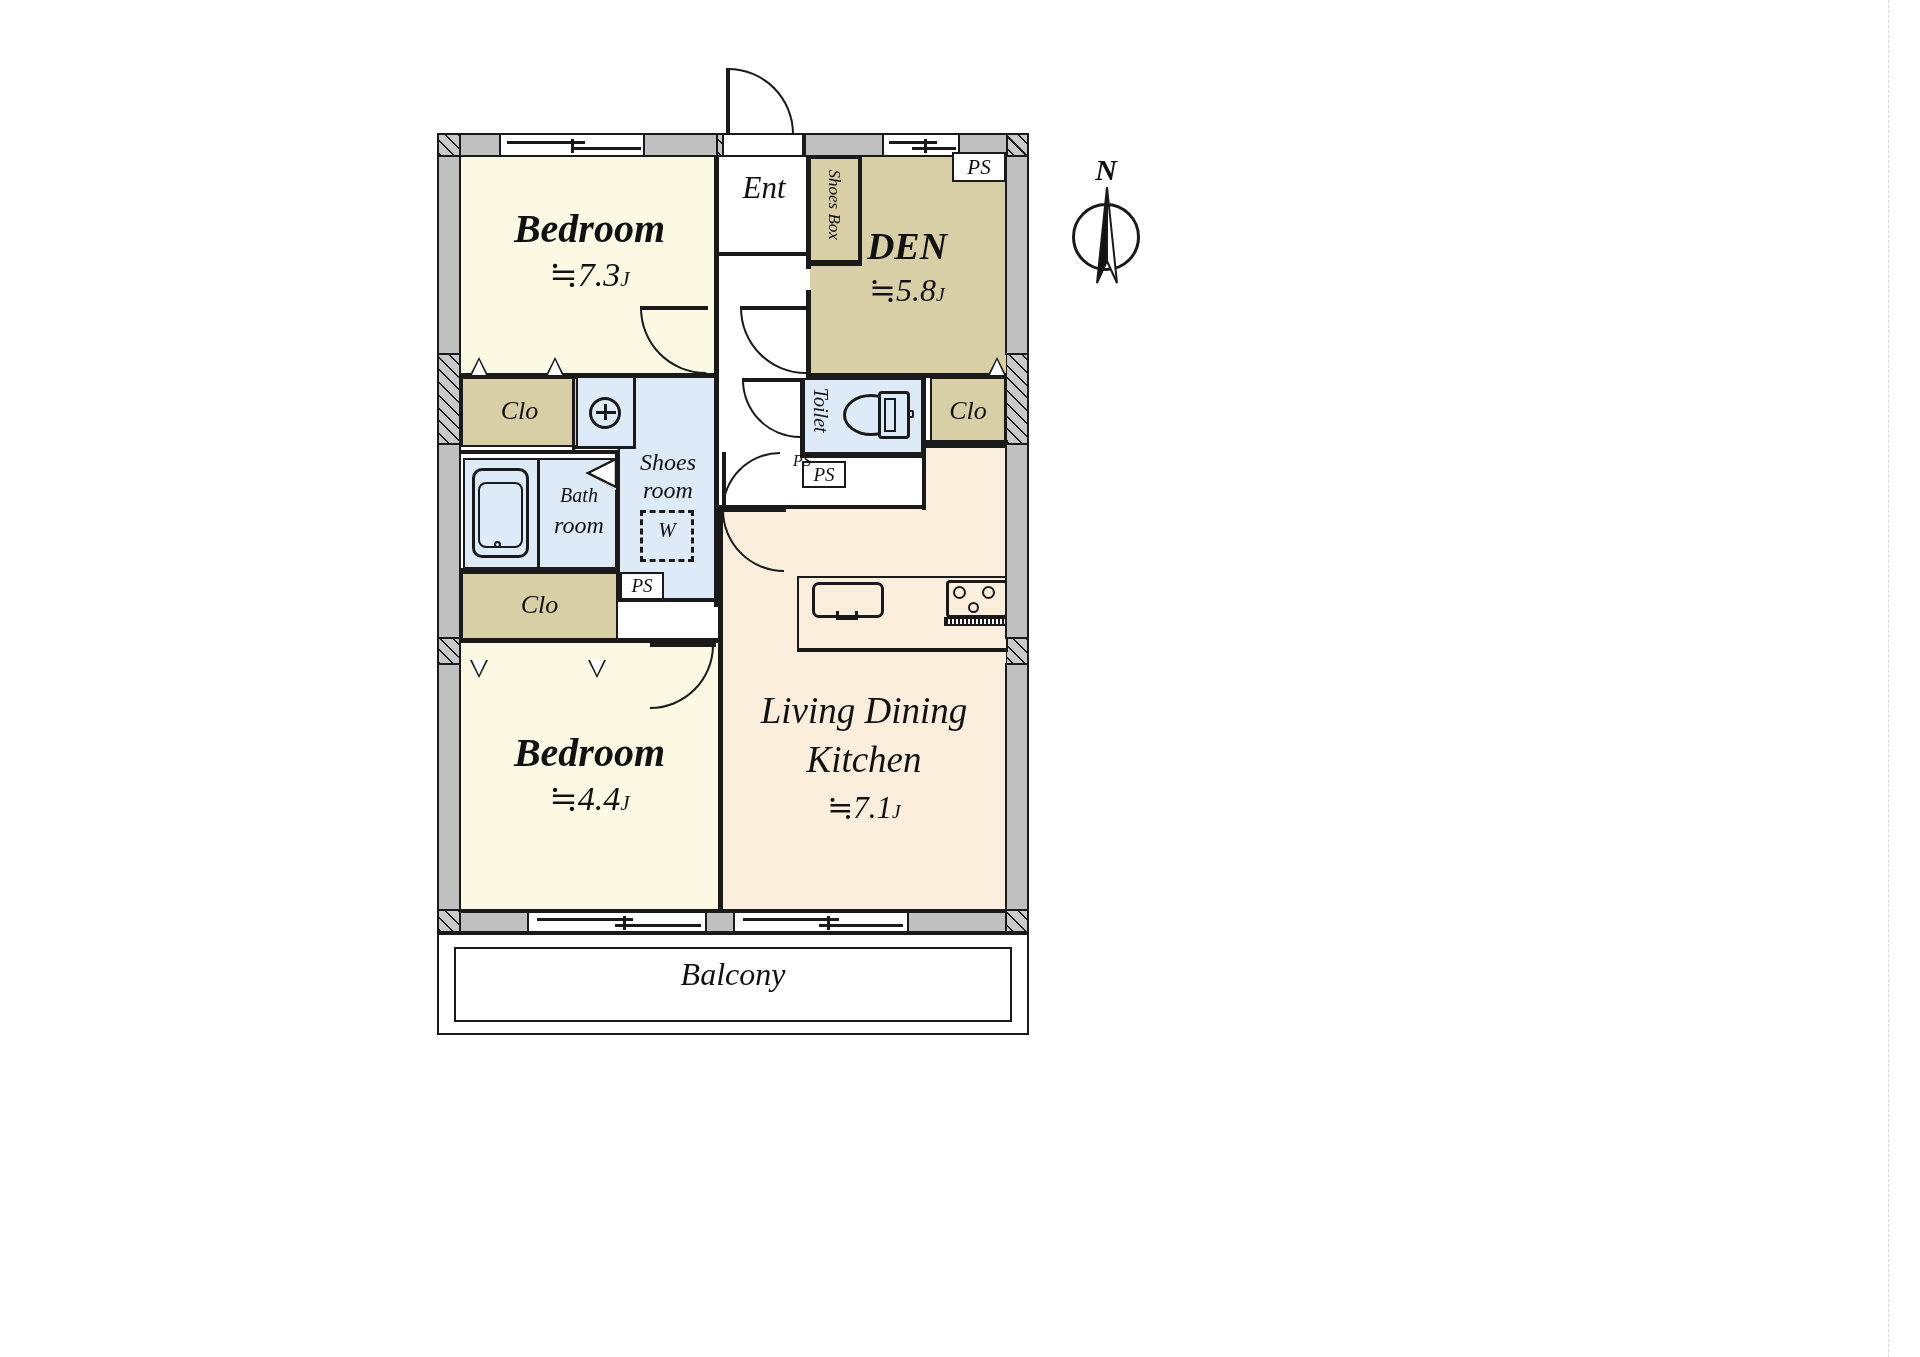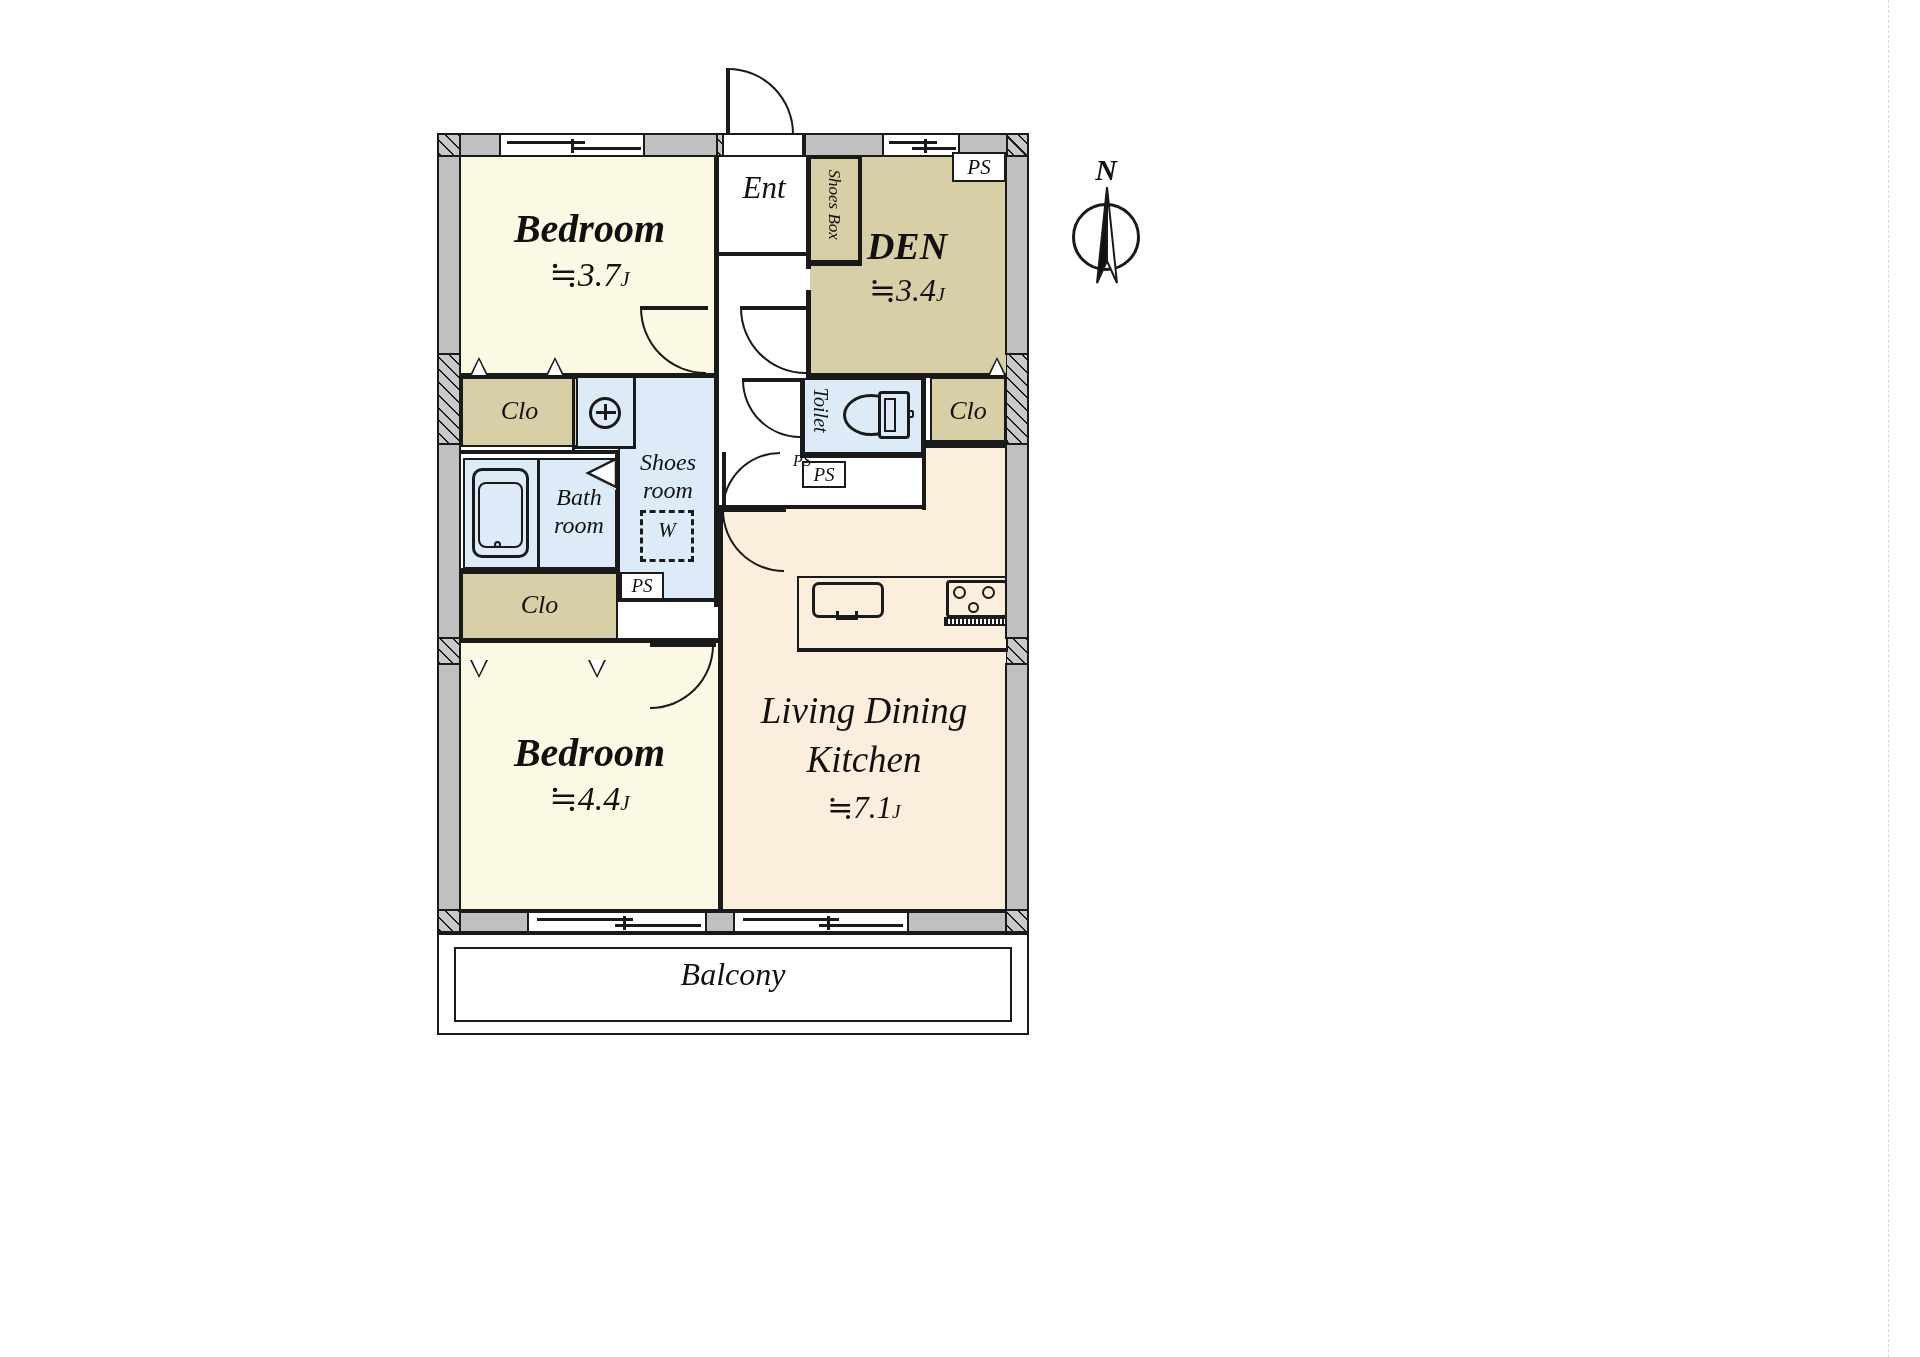--- a/index.html
+++ b/index.html
@@ -285,7 +285,7 @@
 
   <div class="lbl" style="left:461px; top:209px; width:257px; font-size:40px; font-weight:bold;">Bedroom</div>
   <div class="lbl" style="left:461px; top:258px; width:257px; font-size:34px;">
-    <span>≒3.7</span><span class="unit">J</span>
+    <span>≒7.3</span><span class="unit">J</span>
   </div>
 
   <div class="lbl" style="left:461px; top:733px; width:257px; font-size:40px; font-weight:bold;">Bedroom</div>

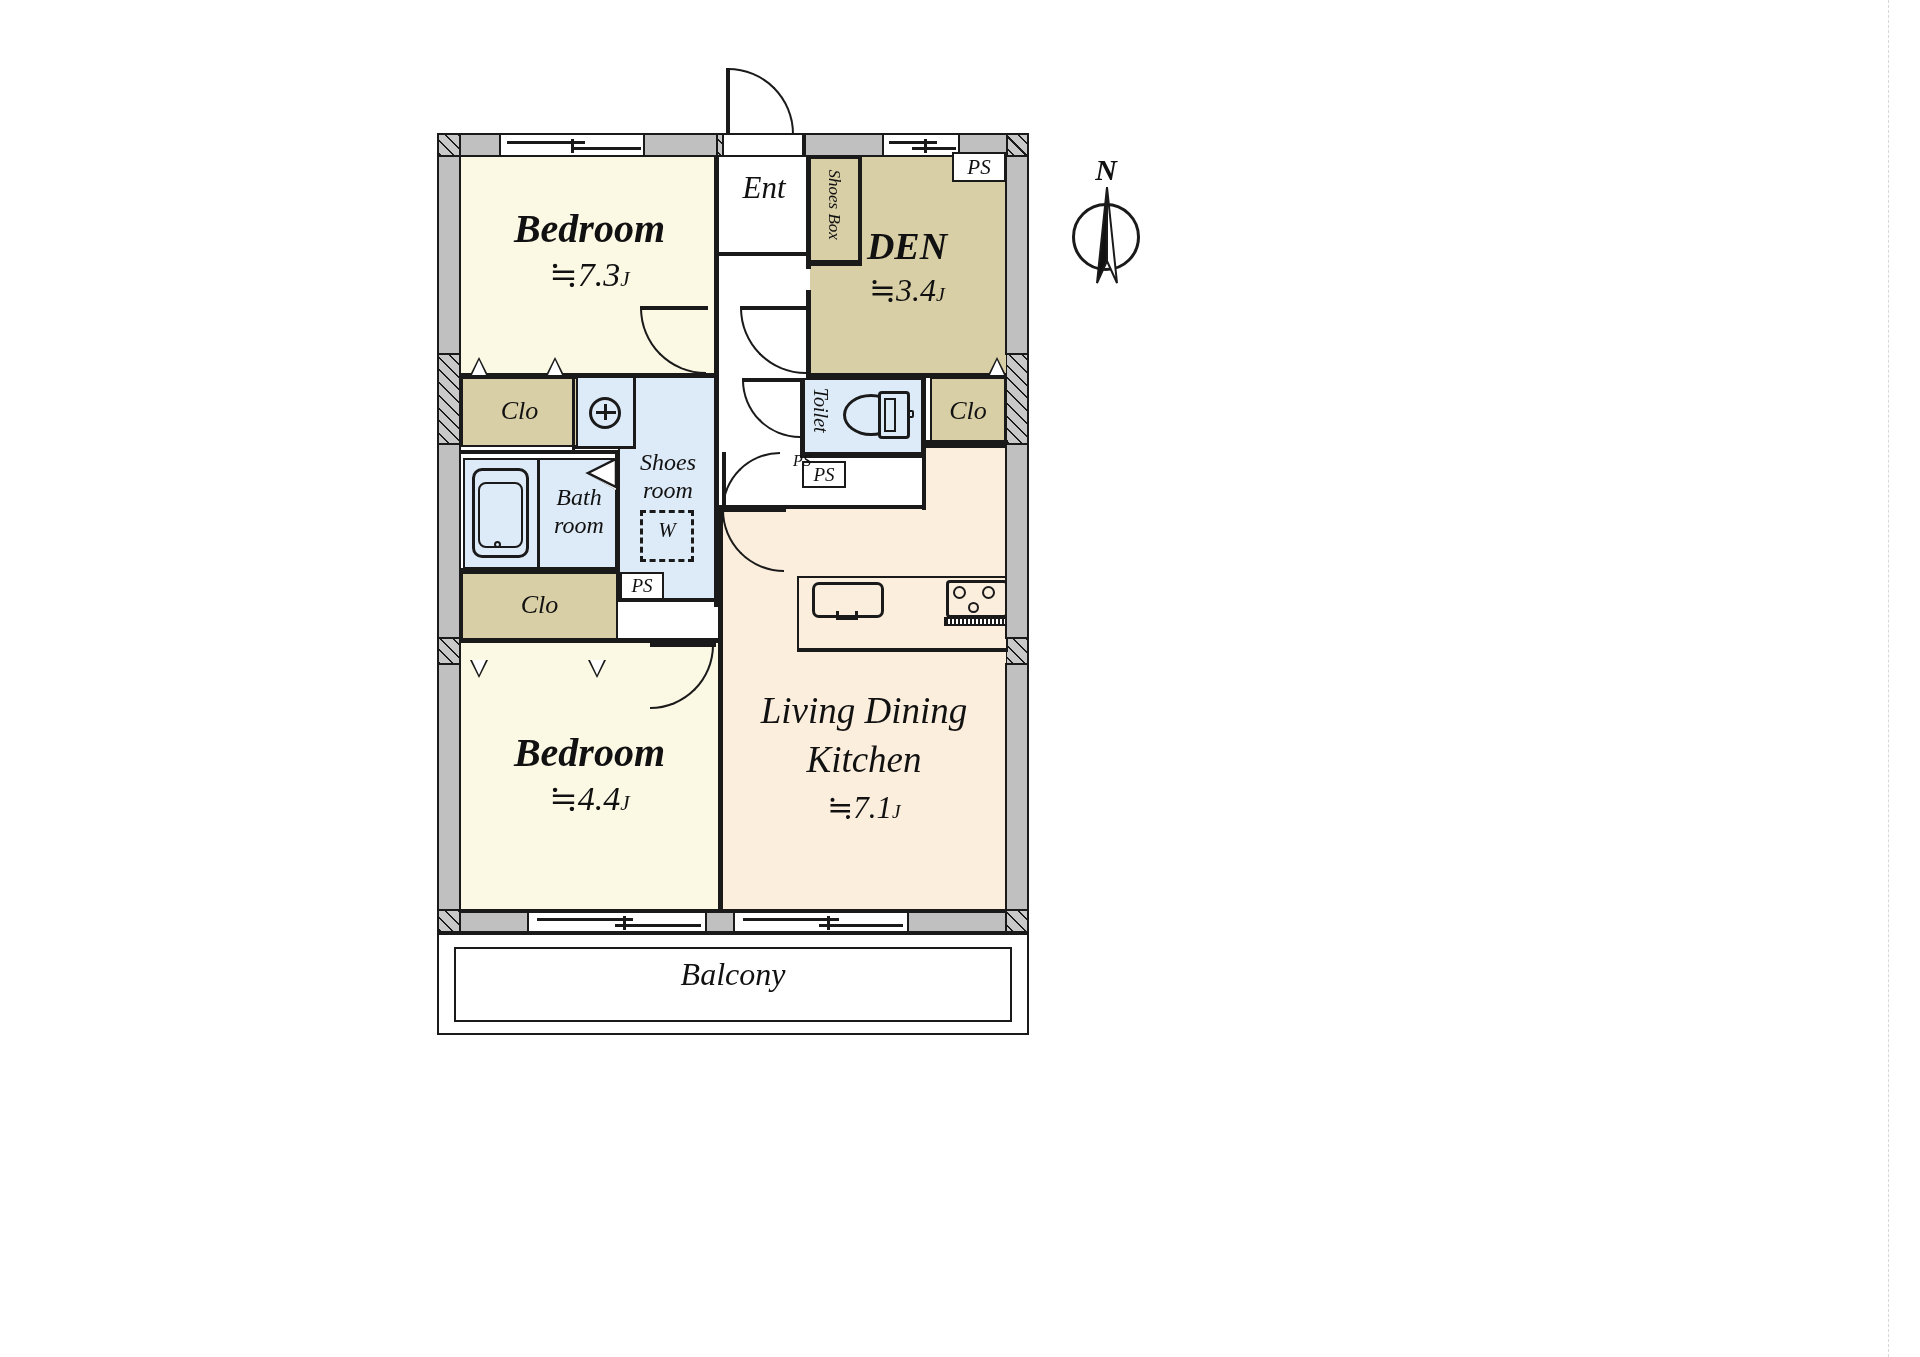--- a/index.html
+++ b/index.html
@@ -295,7 +295,7 @@
 
   <div class="lbl" style="left:808px; top:227px; width:198px; font-size:38px; font-weight:bold;">DEN</div>
   <div class="lbl" style="left:808px; top:274px; width:198px; font-size:32px;">
-    <span>≒3.4</span><span class="unit">J</span>
+    <span>≒5.8</span><span class="unit">J</span>
   </div>
 
   <div class="lbl" style="left:722px; top:741px; width:284px; font-size:37px;">Kitchen</div>

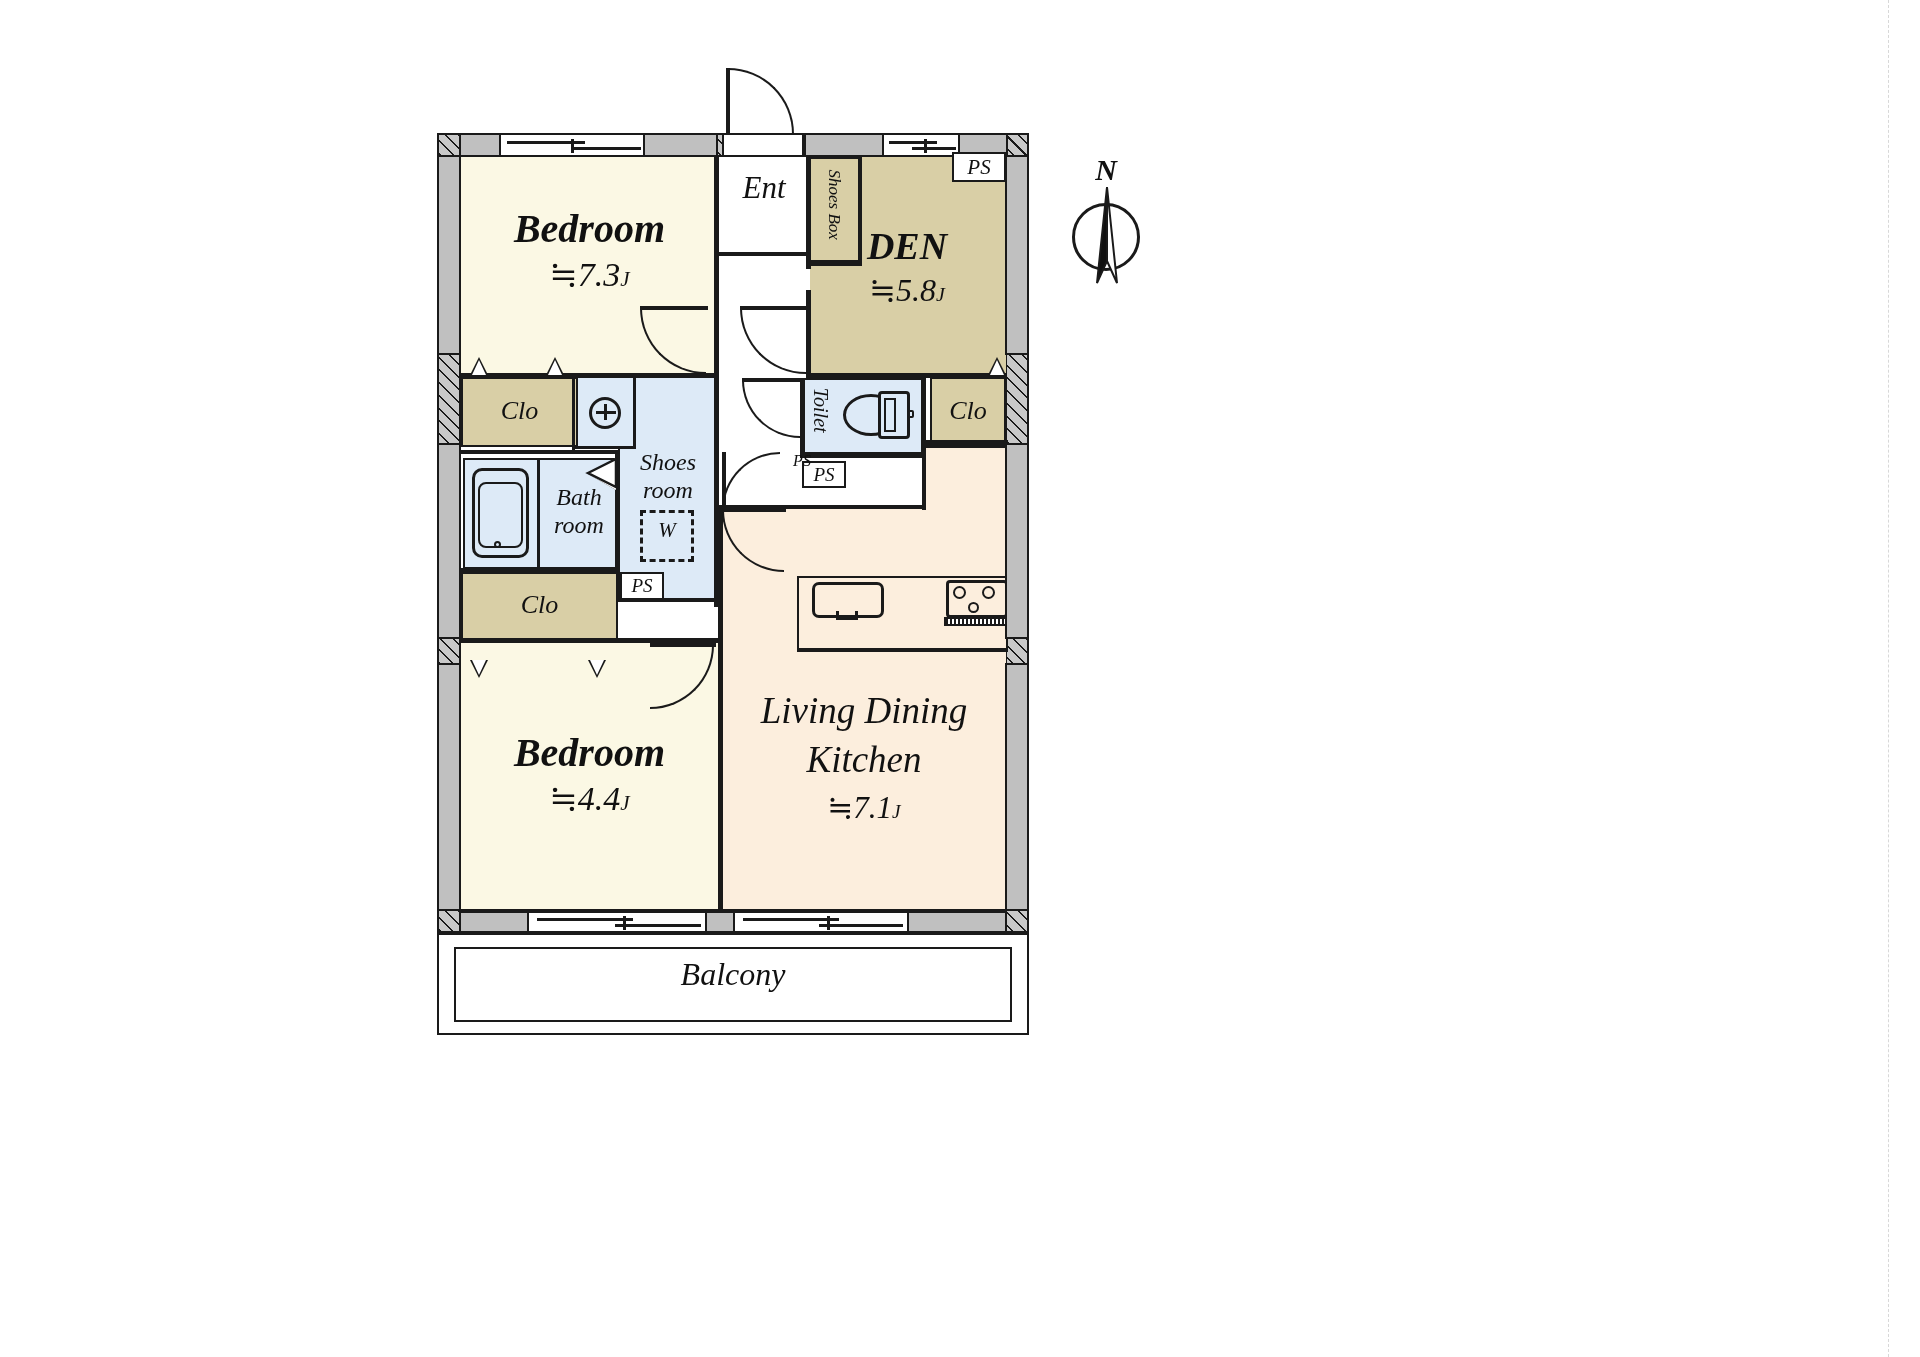--- a/index.html
+++ b/index.html
@@ -312,7 +312,7 @@
   <div class="lbl" style="left:930px; top:398px; width:76px; font-size:26px;">Clo</div>
   <div class="lbl" style="left:461px; top:592px; width:157px; font-size:26px;">Clo</div>
 
-  <div class="lbl" style="left:540px; top:485px; width:78px; font-size:24px;">Bath</div>
+  <div class="lbl" style="left:540px; top:485px; width:78px; font-size:20px;">Bath</div>
   <div class="lbl" style="left:540px; top:513px; width:78px; font-size:24px;">room</div>
 
   <div class="lbl" style="left:608px; top:450px; width:120px; font-size:24px;">Shoes</div>

